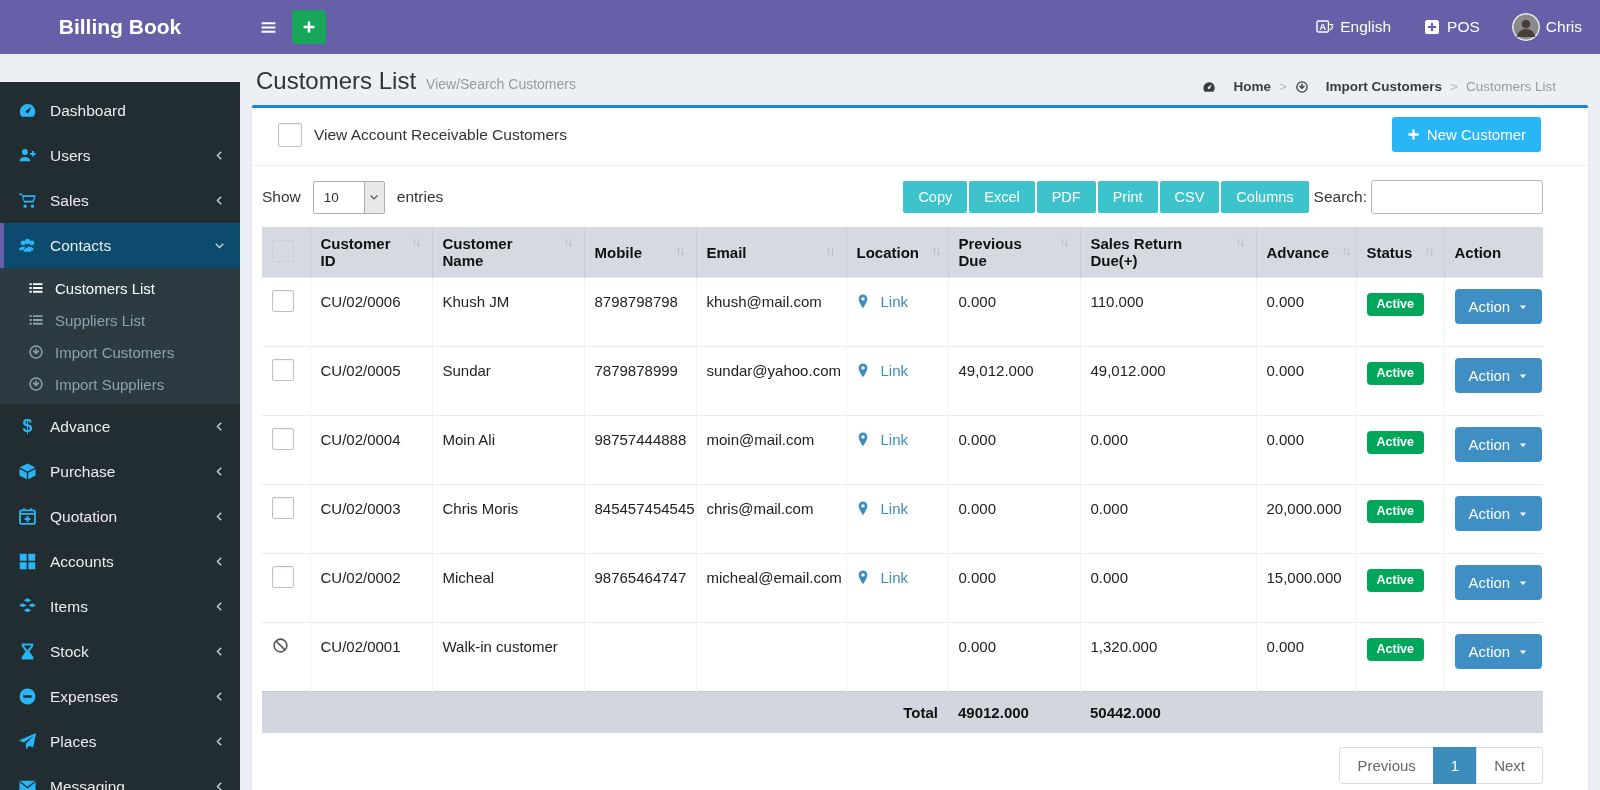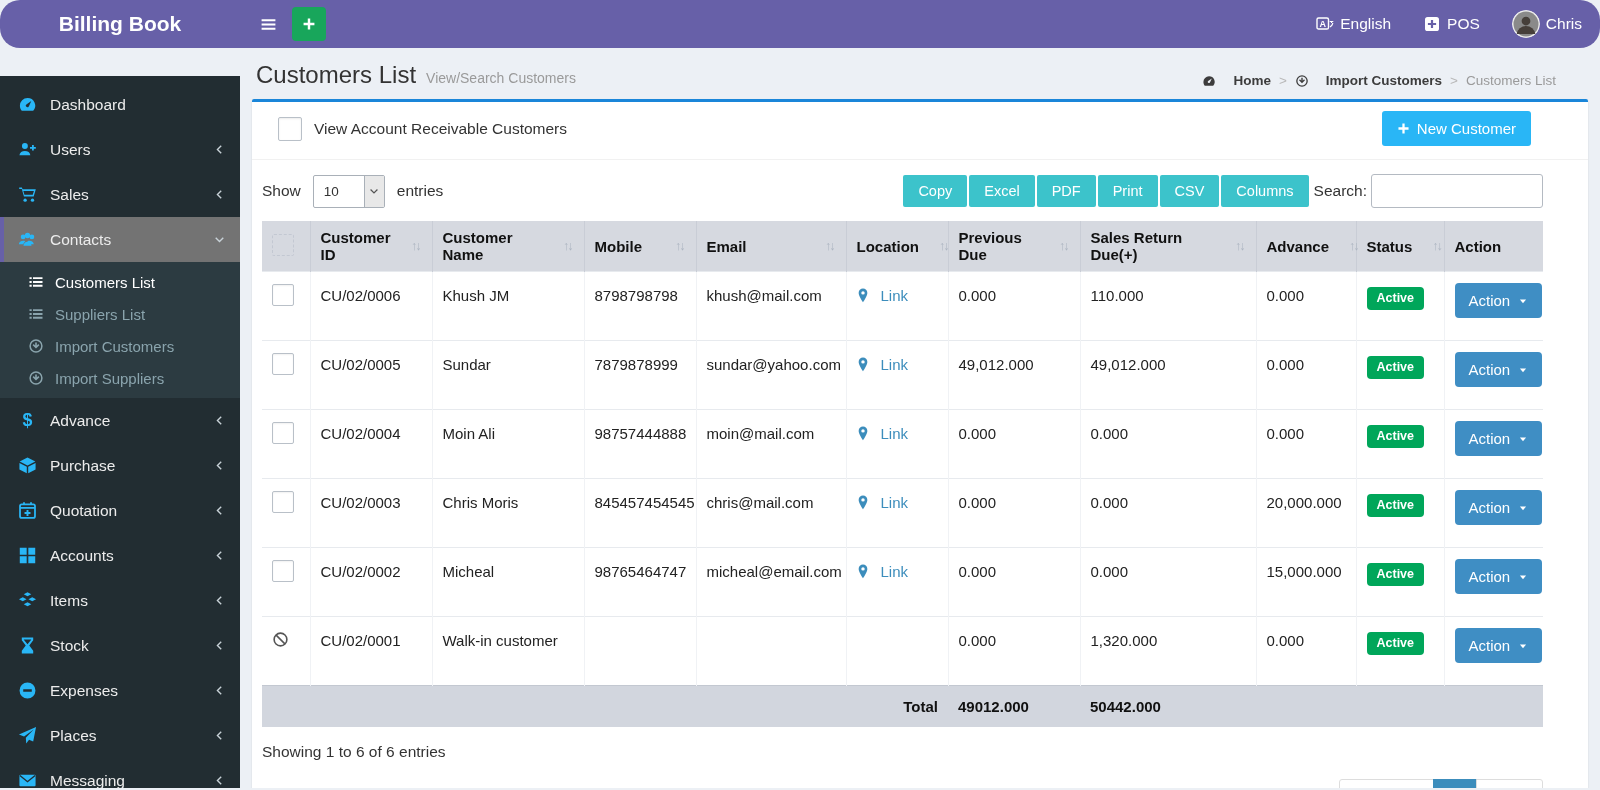--- a/index.html
+++ b/index.html
@@ -10,7 +10,7 @@
     background:#ecf0f5; color:#333; font-size:15px;
   }
   
-  .topbar { height:48px; display:flex; background:#6760a8;border-radius:20px; }
+  .topbar { height:54px; display:flex; background:#6760a8; }
   .brand { width:240px; min-width:240px; display:flex; align-items:center; justify-content:center;
            color:#fff; font-size:21px; font-weight:700; cursor:pointer; }
   .nav { flex:1; display:flex; align-items:center; padding:0 18px 0 12px; }

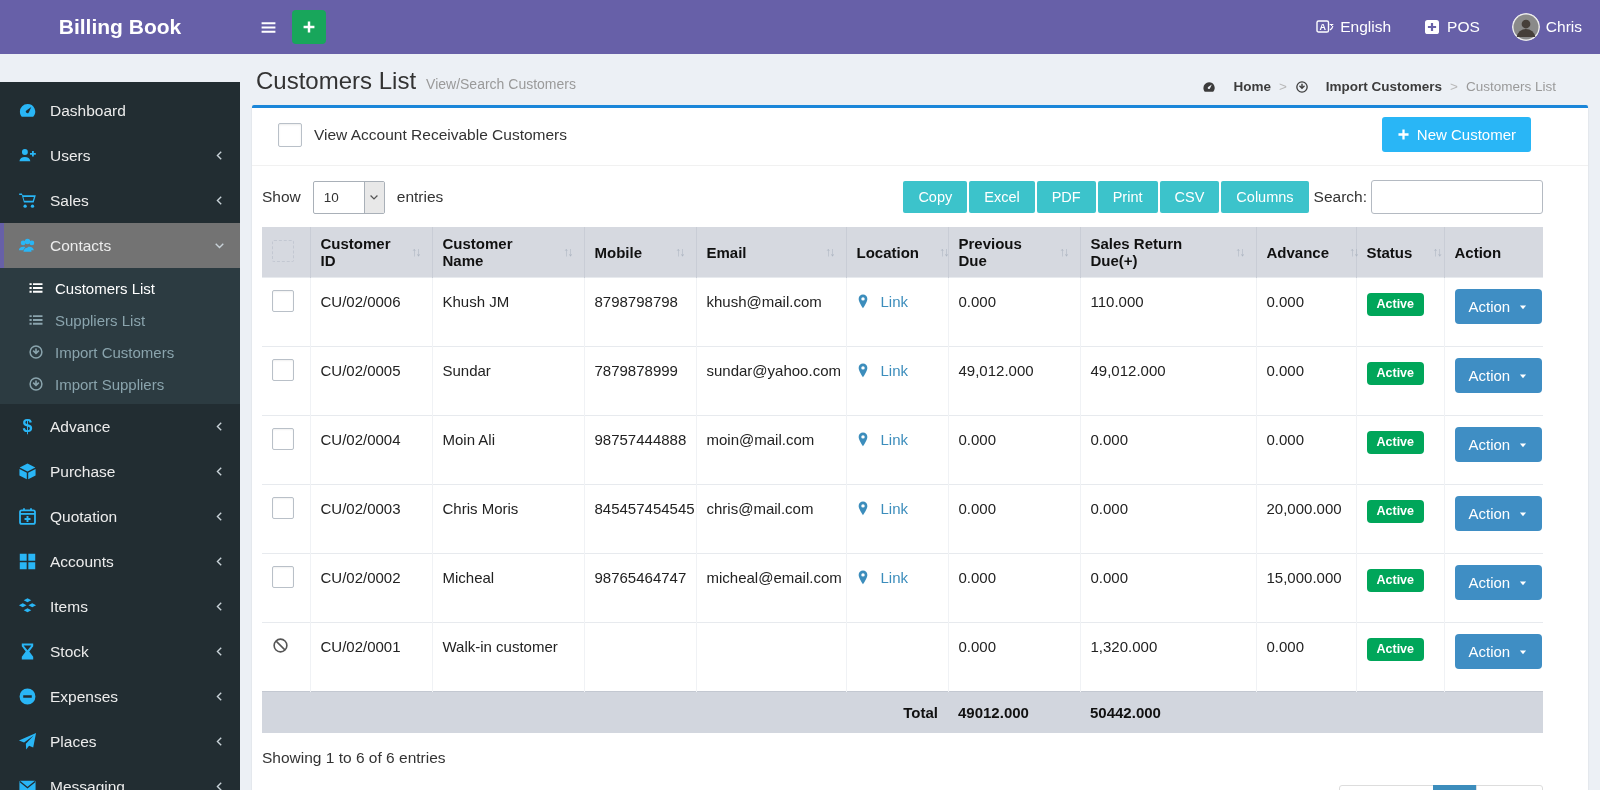--- a/index.html
+++ b/index.html
@@ -52,7 +52,7 @@
   
   .card { margin:0 12px; background:#fff; border-top:3px solid #1a86d9; border-radius:2px;
           box-shadow:0 1px 2px rgba(0,0,0,.12); padding-bottom:16px; }
-  .card-top { display:flex; align-items:center; padding:9px 28px 13px 26px; border-bottom:1px solid #f1f1f1; }
+  .card-top { display:flex; align-items:center; padding:9px 18px 13px 26px; border-bottom:1px solid #f1f1f1; }
   .checkbox { width:24px; height:24px; border:1px solid #b9c0c8; border-radius:2px; background:#fff;
               box-shadow:inset 0 1px 2px rgba(0,0,0,.08); cursor:pointer; flex-shrink:0; }
   .checkbox-label { margin-left:12px; font-size:15.5px; }

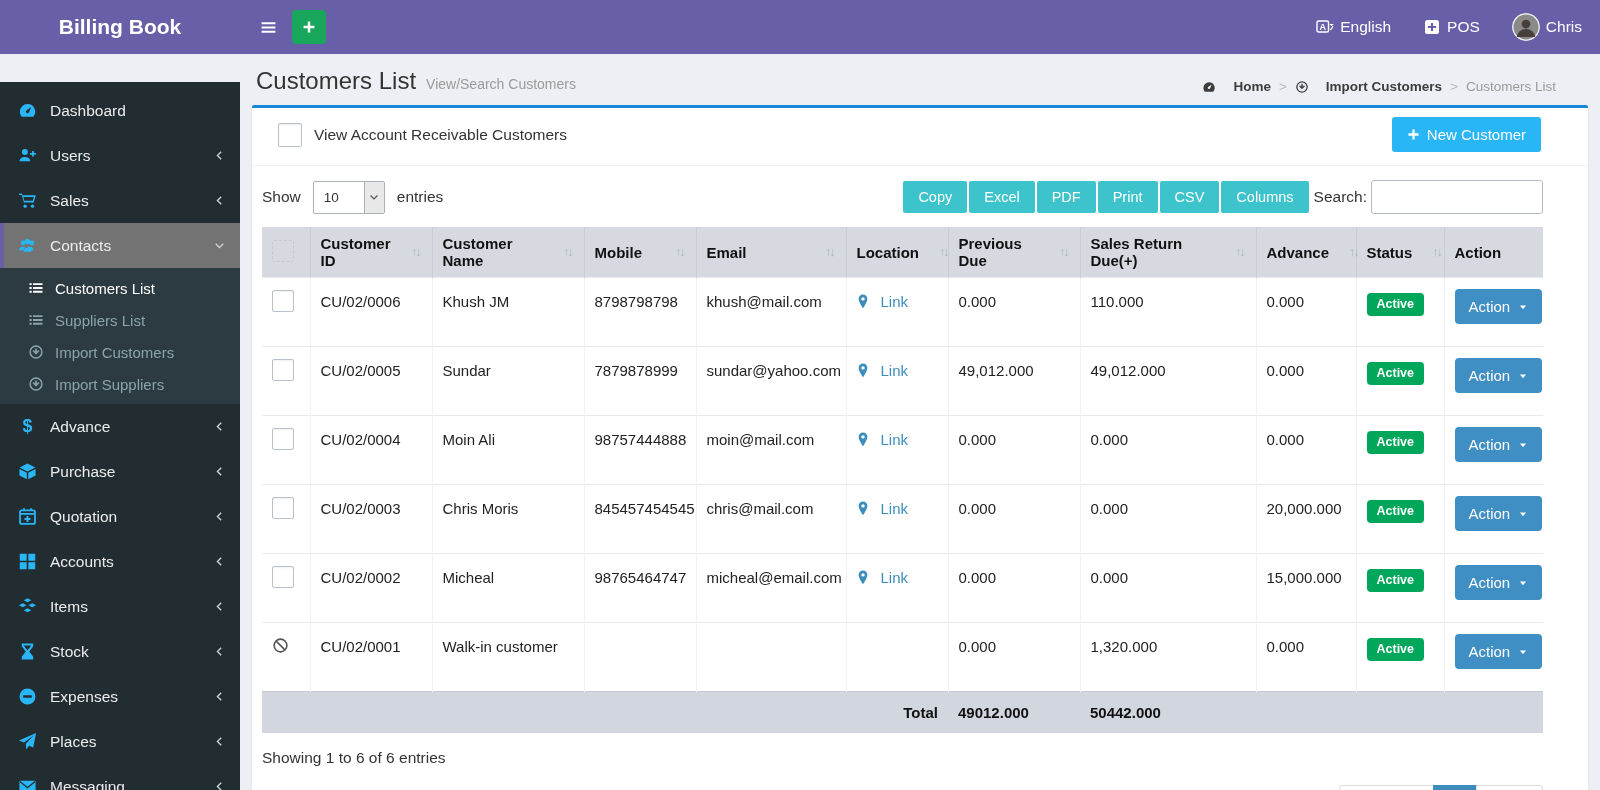--- a/index.html
+++ b/index.html
@@ -32,7 +32,7 @@
                color:#ececec; cursor:pointer; border-left:4px solid transparent; font-size:15.5px; }
   .menu-item .icon { width:19px; height:19px; color:#29b6f6; flex-shrink:0; }
   .menu-item .chev { margin-left:auto; width:11px; height:11px; color:#c8d2d8; }
-  .menu-item.active { background:#737373; border-left-color:#6760a8; }
+  .menu-item.active { background:#0c4a6e; border-left-color:#6760a8; }
   .submenu { list-style:none; margin:0; padding:4px 0; background:#2c3b41; }
   .submenu-item { display:flex; align-items:center; gap:11px; height:32px; padding:0 15px 0 28px;
                   color:#8aa4ad; font-size:15px; cursor:pointer; }

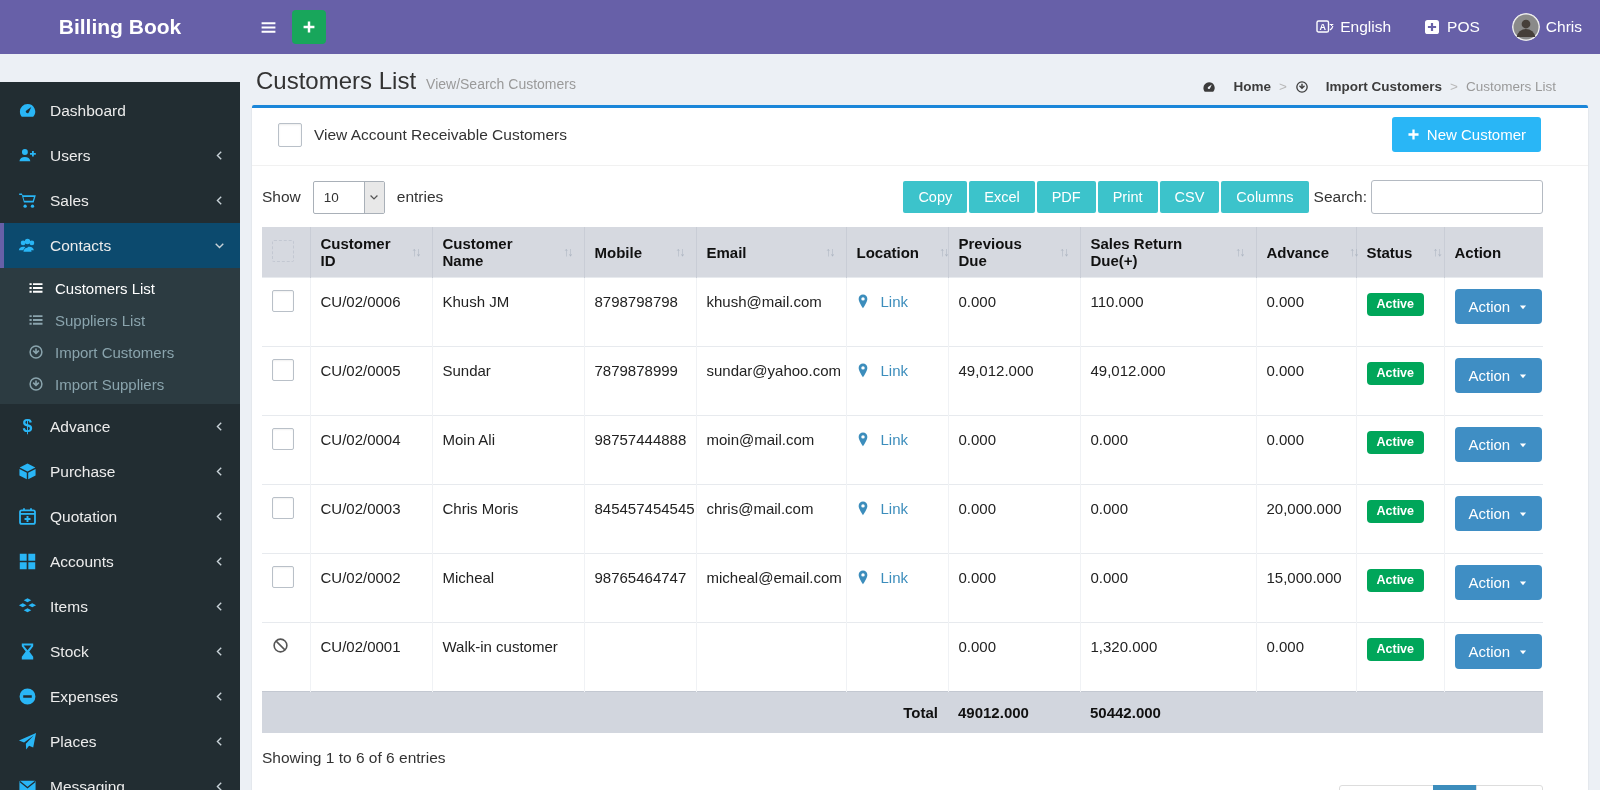--- a/index.html
+++ b/index.html
@@ -80,7 +80,7 @@
   .dt thead th { background:#d6d9e0; text-align:left; font-size:15px; font-weight:700; color:#111;
                  padding:8px 10px; height:37px; border-left:1px solid #c9cdd6; }
   .dt thead th:first-child { border-left:none; }
-  .th-inner { display:flex; align-items:center; justify-content:space-between; gap:20px; }
+  .th-inner { display:flex; justify-content:space-between; gap:12px; }
   .sort-icon { color:#aeb6c2; font-size:12.5px; letter-spacing:-2px; flex-shrink:0; padding-right:2px; }
   .dt tbody td { vertical-align:top; padding:15px 10px 22px; border-top:1px solid #e7eaee;
                  border-left:1px solid #f0f2f5; font-size:15px; color:#222; overflow:hidden; }

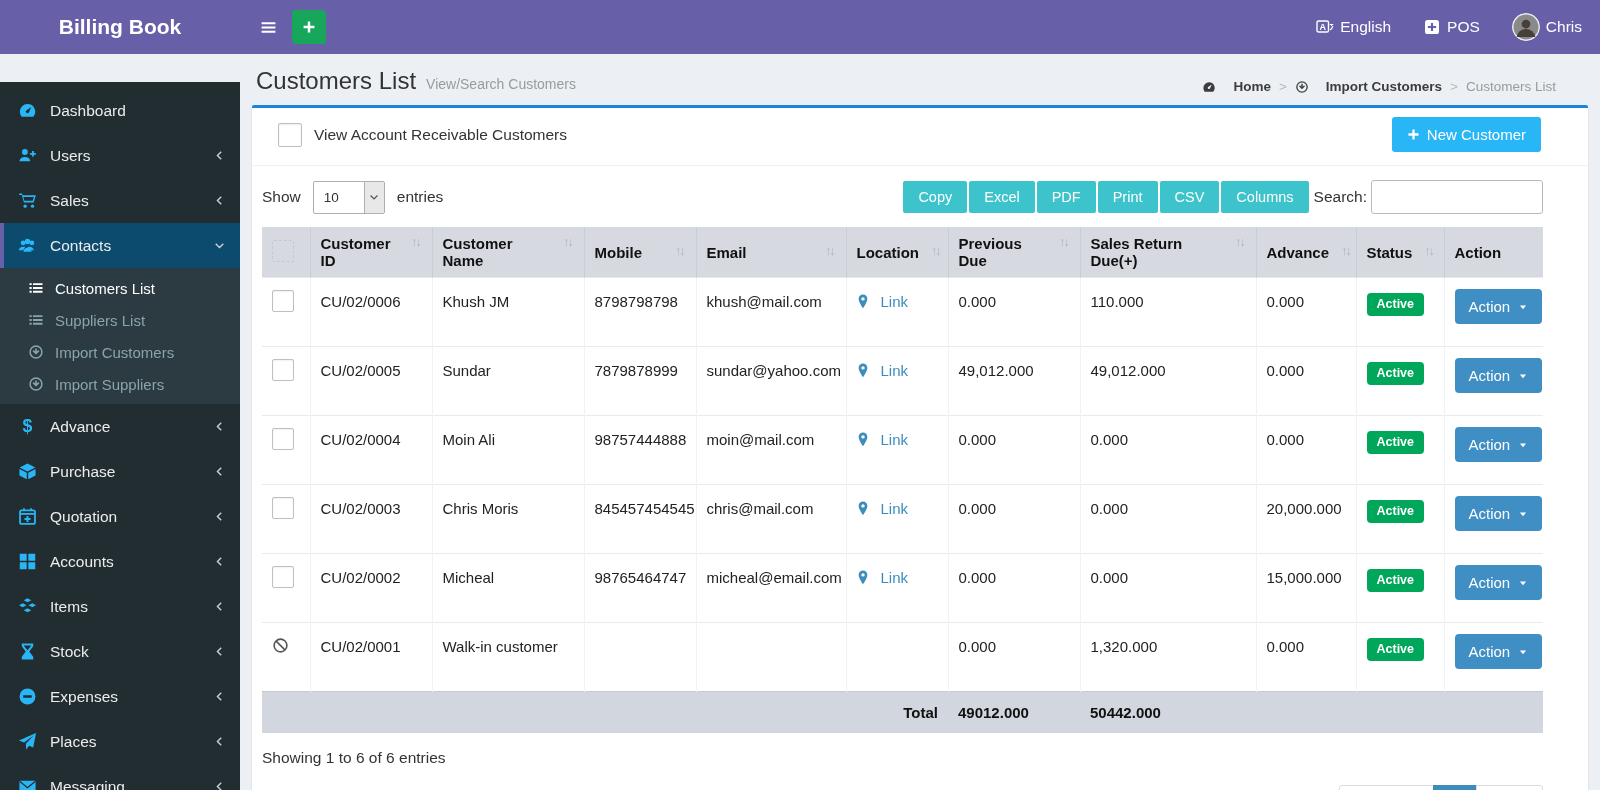--- a/index.html
+++ b/index.html
@@ -722,7 +722,6 @@
           </tfoot>
         </table>
 
-        <div class="table-footer-info">Showing 1 to 6 of 6 entries</div>
         <div class="pagination-row">
           <div class="pagination">
             <button class="page-btn first">Previous</button>

